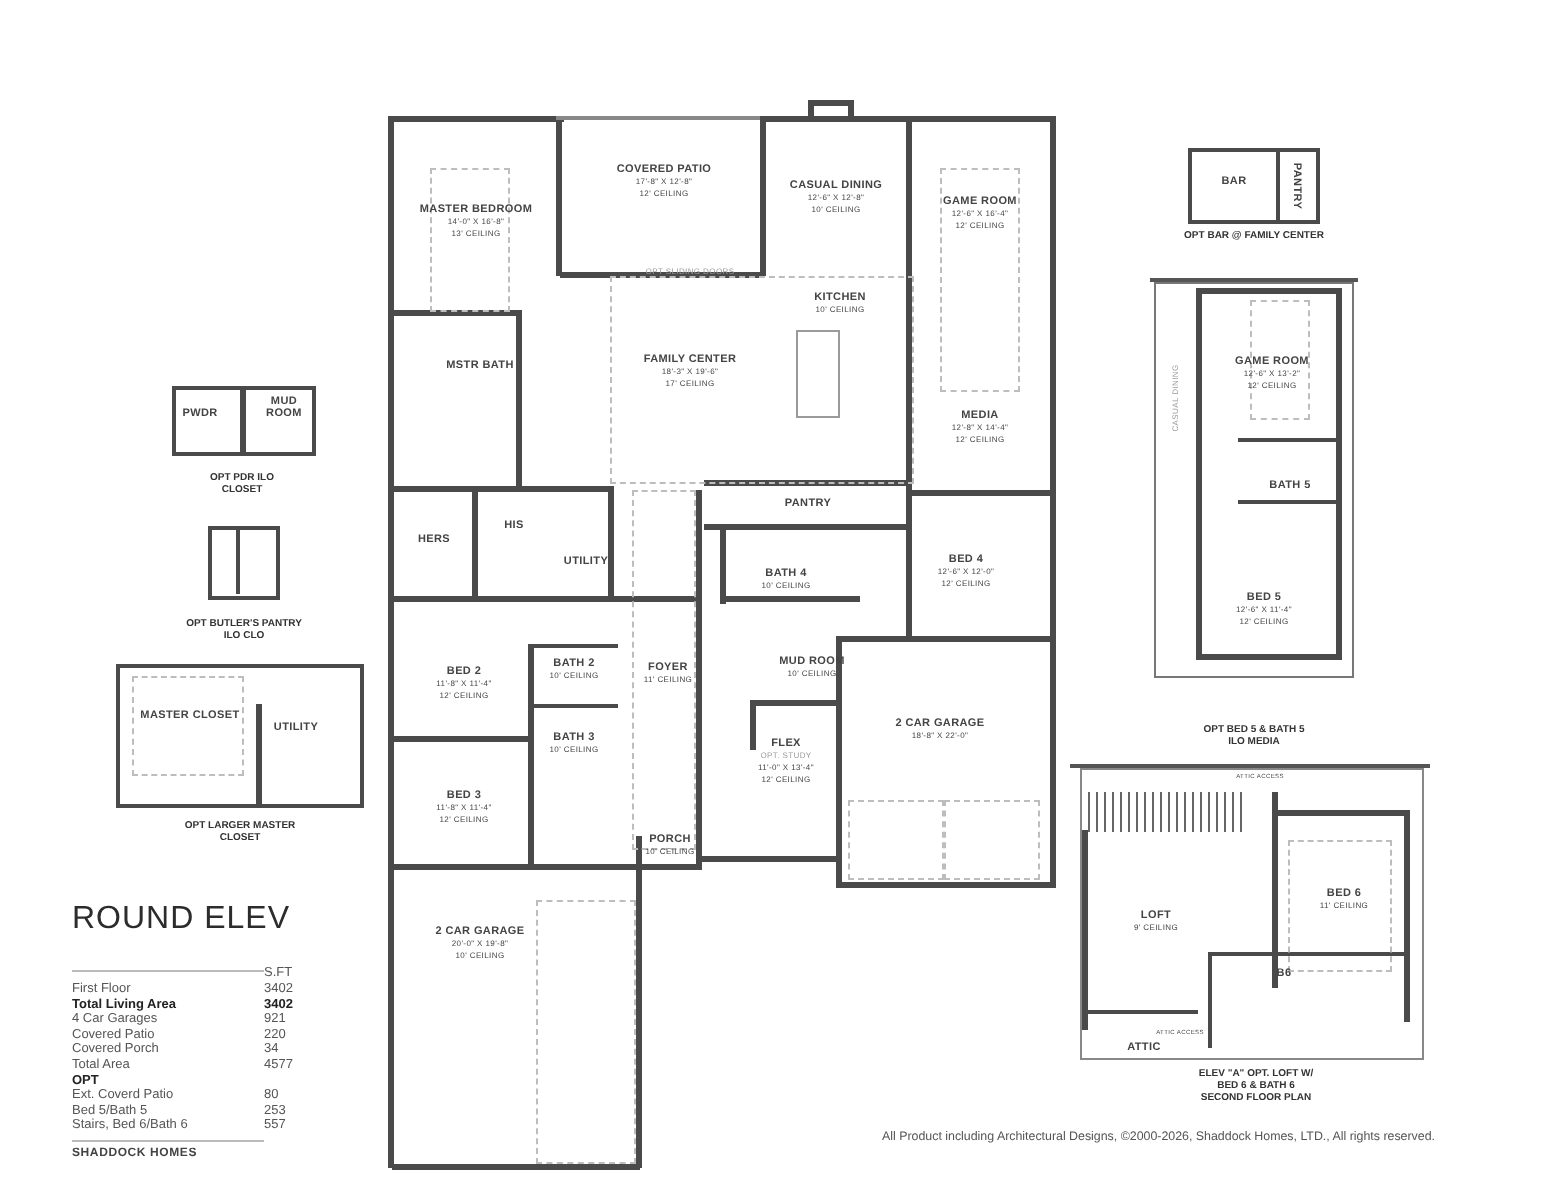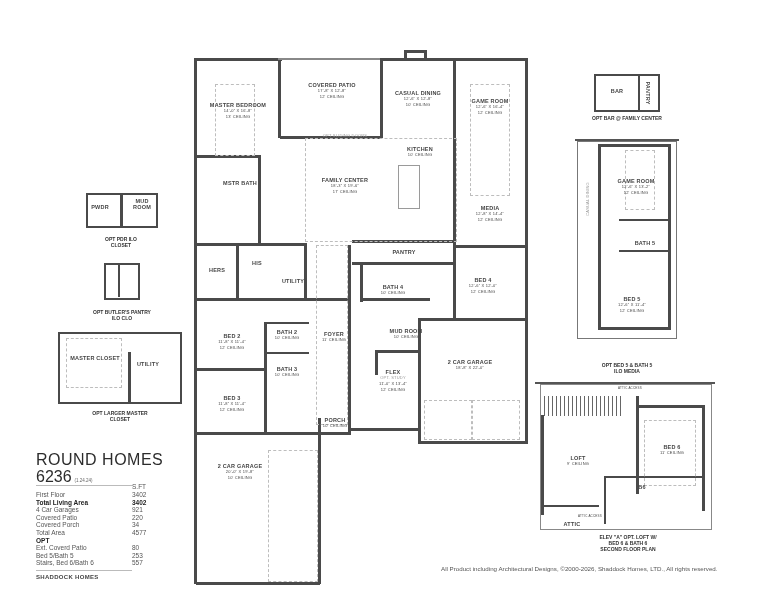--- a/index.html
+++ b/index.html
@@ -24,7 +24,7 @@
 <body>
 
 <div class="abs" style="left:36px;top:452px;">
-  <div style="font-size:16px;letter-spacing:0.5px;color:#2c2c2c;line-height:16px;">ROUND HOMES</div>
+  <div style="font-size:16px;letter-spacing:0.5px;color:#2c2c2c;line-height:16px;">ROUND ELEV</div>
   <div style="display:flex;align-items:baseline;gap:3px;">
     <span style="font-size:16px;color:#2c2c2c;line-height:17px;">6236</span>
     <span style="font-size:4.5px;color:#666;">(1.24.24)</span>

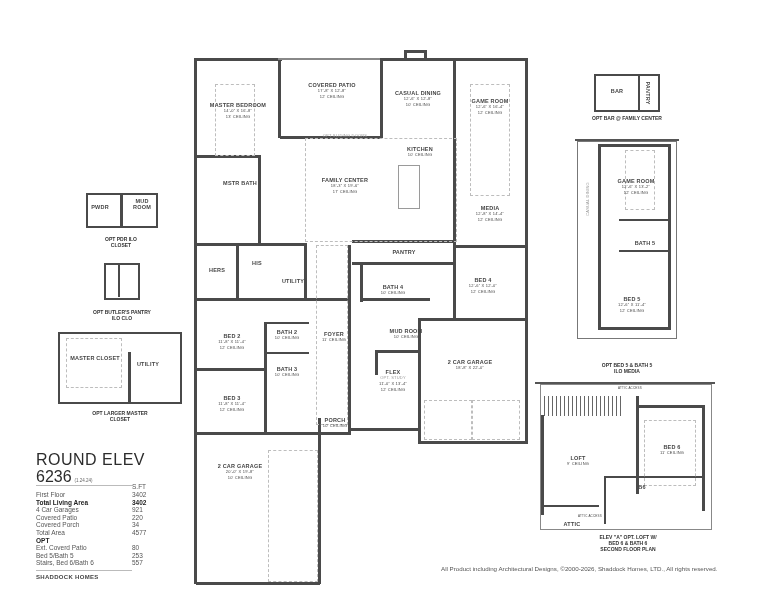--- a/index.html
+++ b/index.html
@@ -25,10 +25,6 @@
 
 <div class="abs" style="left:36px;top:452px;">
   <div style="font-size:16px;letter-spacing:0.5px;color:#2c2c2c;line-height:16px;">ROUND ELEV</div>
-  <div style="display:flex;align-items:baseline;gap:3px;">
-    <span style="font-size:16px;color:#2c2c2c;line-height:17px;">6236</span>
-    <span style="font-size:4.5px;color:#666;">(1.24.24)</span>
-  </div>
 </div>
 <div class="abs" style="left:36px;top:485px;width:96px;height:1px;background:#bbb;"></div>
 

